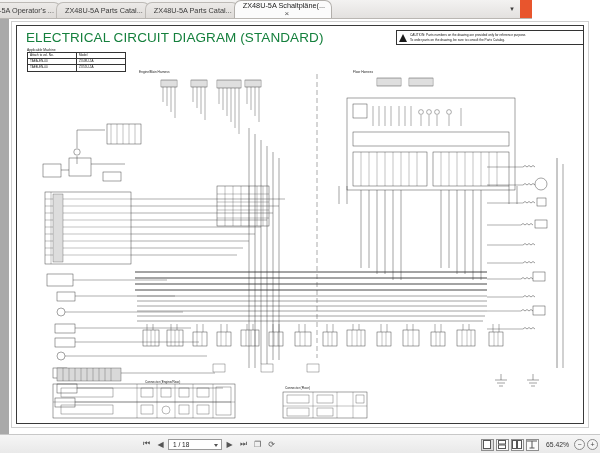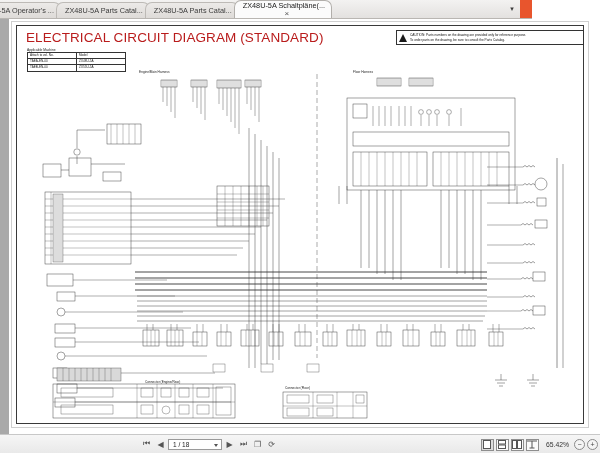--- a/index.html
+++ b/index.html
@@ -95,7 +95,7 @@
   #doc-title {
     position: absolute; left: 14px; top: 8px;
     font-size: 13.5px; letter-spacing: .1px;
-    color: #b91c1c; white-space: nowrap;
+    color: #15803d; white-space: nowrap;
   }
   #applicable-label {
     position: absolute; left: 15px; top: 26px;

